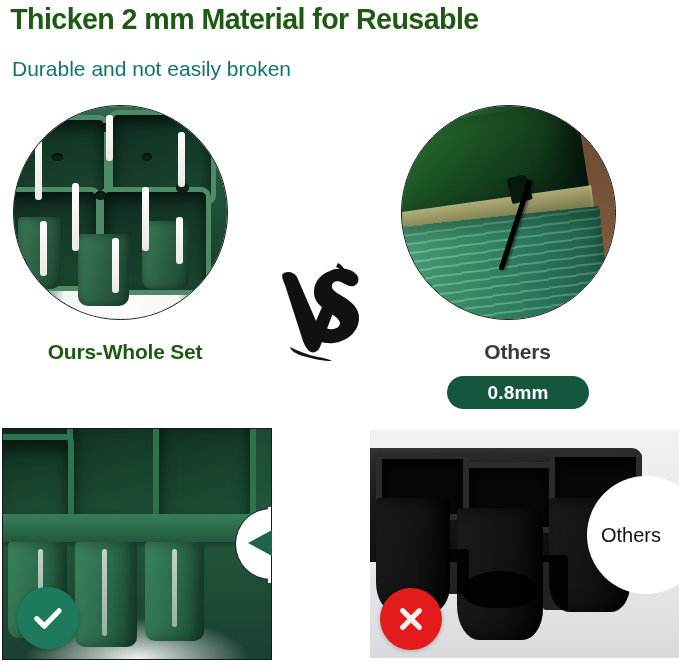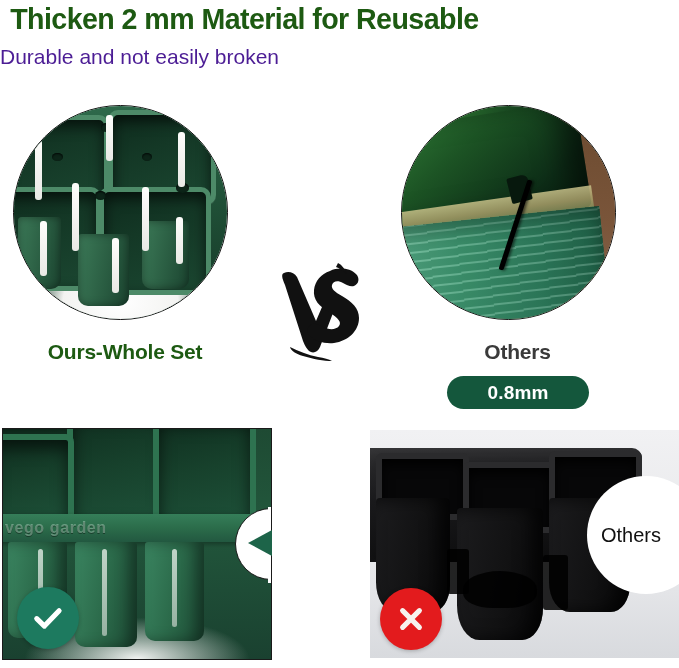--- a/index.html
+++ b/index.html
@@ -35,11 +35,11 @@
     transform: scaleX(0.97);
   }
   .subtitle {
-    margin: 0;
+    margin: 12px;
     padding-top: 8px;
     font-size: 21px;
     font-weight: normal;
-    color: #4c1d95;
+    color: #0f766e;
     line-height: 1.2;
     white-space: nowrap;
   }

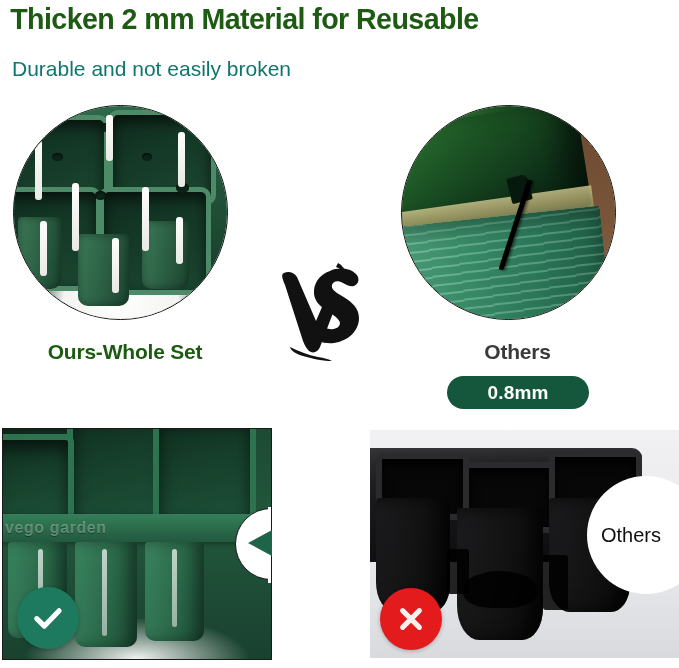--- a/index.html
+++ b/index.html
@@ -455,7 +455,6 @@
       <div class="gp-cell" style="left:56%;top:-8%;width:34%;height:44%;"></div>
       <div class="gp-cell" style="left:-6%;top:2%;width:28%;height:34%;"></div>
       <div class="gp-band"></div>
-      <div class="gp-brand">vego garden</div>
       <div class="gp-pot" style="left:2%;top:49%;width:22%;height:42%;"></div>
       <div class="gp-pot" style="left:27%;top:49%;width:23%;height:46%;"></div>
       <div class="gp-pot" style="left:53%;top:49%;width:22%;height:43%;"></div>

